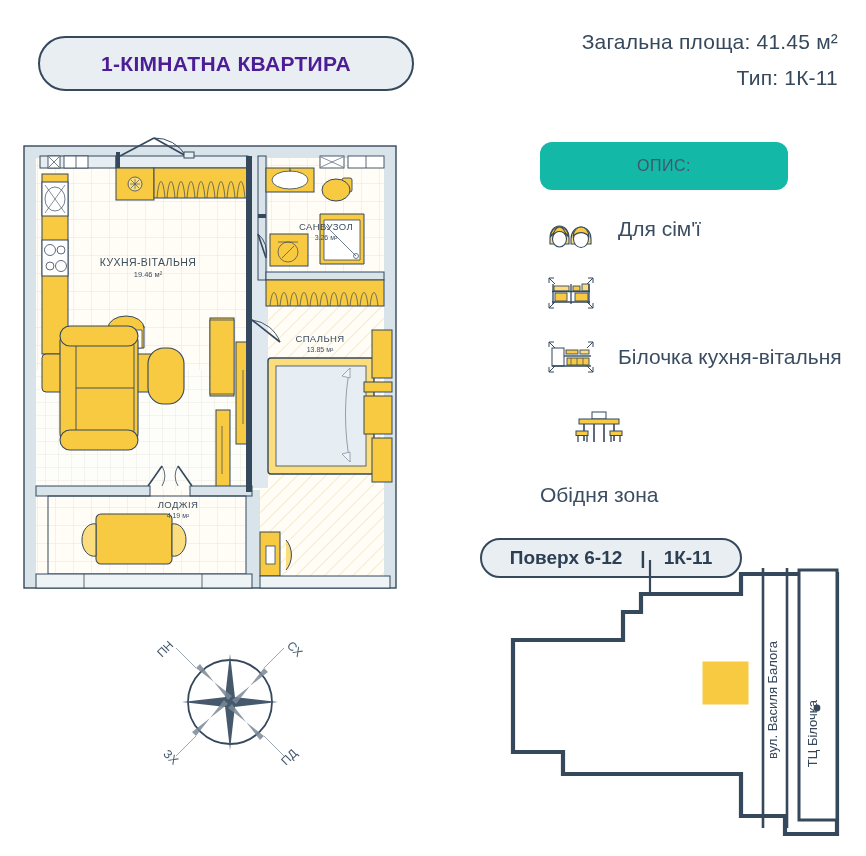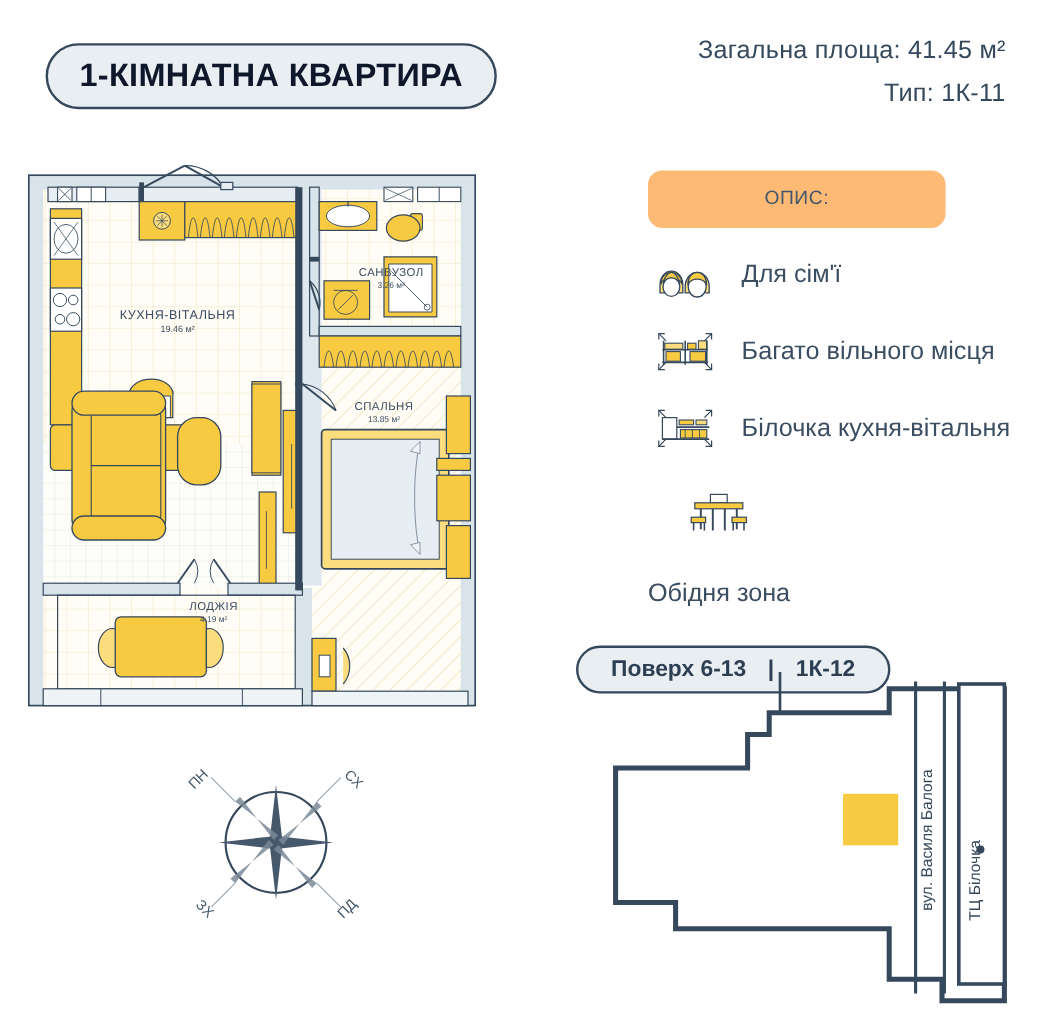--- a/index.html
+++ b/index.html
@@ -23,8 +23,8 @@
     display: flex; align-items: center; justify-content: center;
   }
   .title-badge span {
-    font-size: 27px; font-weight: bold; letter-spacing: .3px;
-    color: #0f172a;
+    font-size: 21px; font-weight: bold; letter-spacing: .3px;
+    color: #4c1d95;
   }
 
   

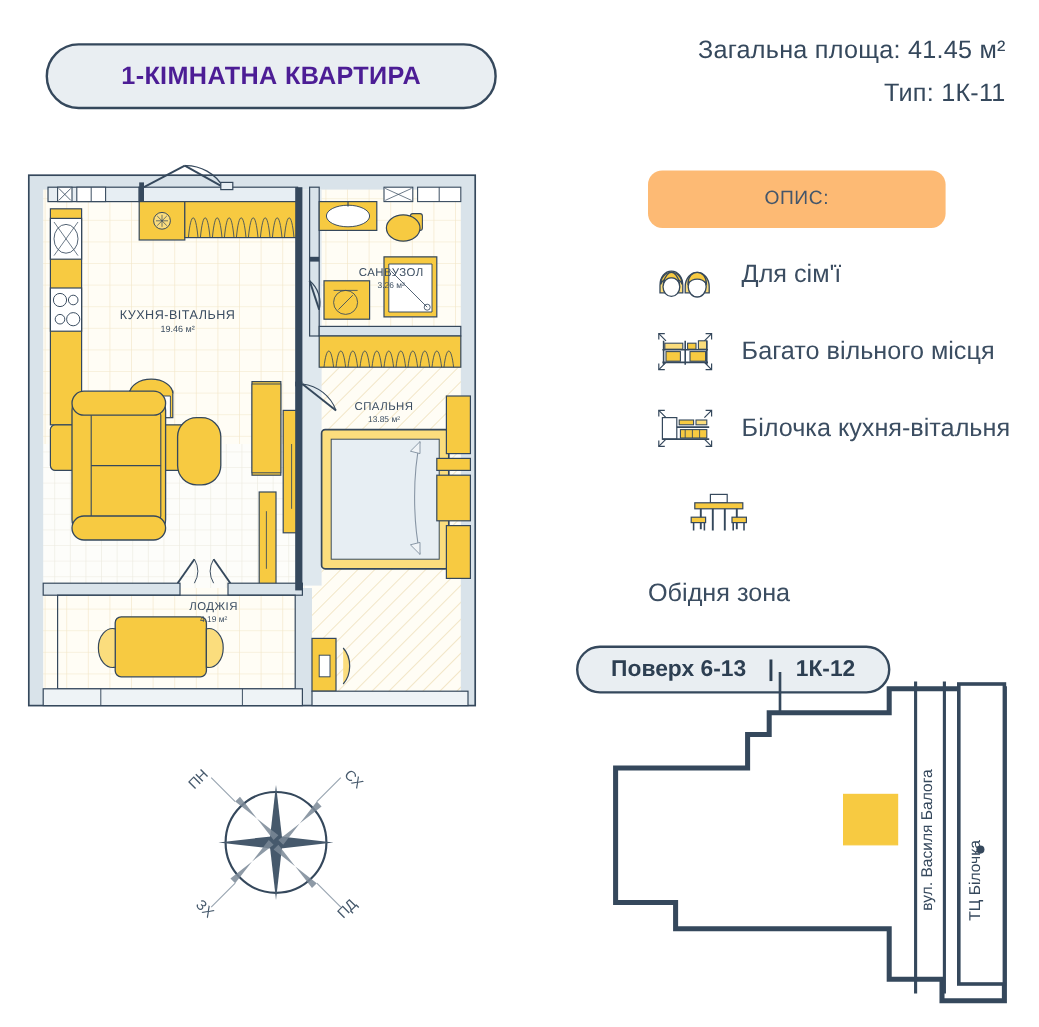--- a/index.html
+++ b/index.html
@@ -36,7 +36,7 @@
   .opis-head {
     position: absolute; left: 540px; top: 142px;
     width: 248px; height: 48px;
-    background: #fdba74; border-radius: 12px;
+    background: #14b8a6; border-radius: 12px;
     display: flex; align-items: center; justify-content: center;
   }
   .opis-head span { font-size: 16px; color: #44566a; letter-spacing: .5px; }

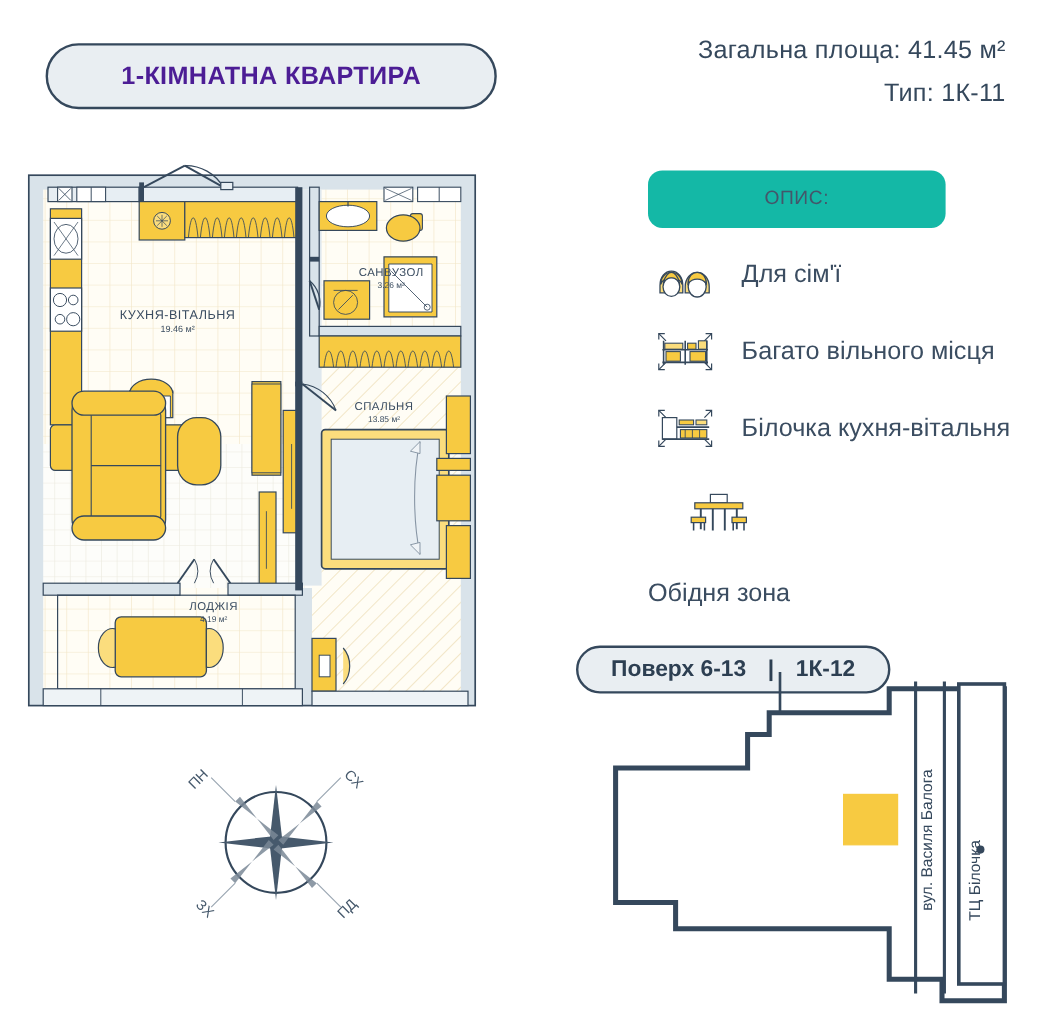--- a/index.html
+++ b/index.html
@@ -117,7 +117,6 @@
         <path d="M13 12v20M31 12v20M49 12v20" stroke="#35485c" stroke-width="1.3"></path>
       </svg>
     </div>
-    <div class="txt">Багато вільного місця</div>
   </div>
 
   <div class="feat f3">

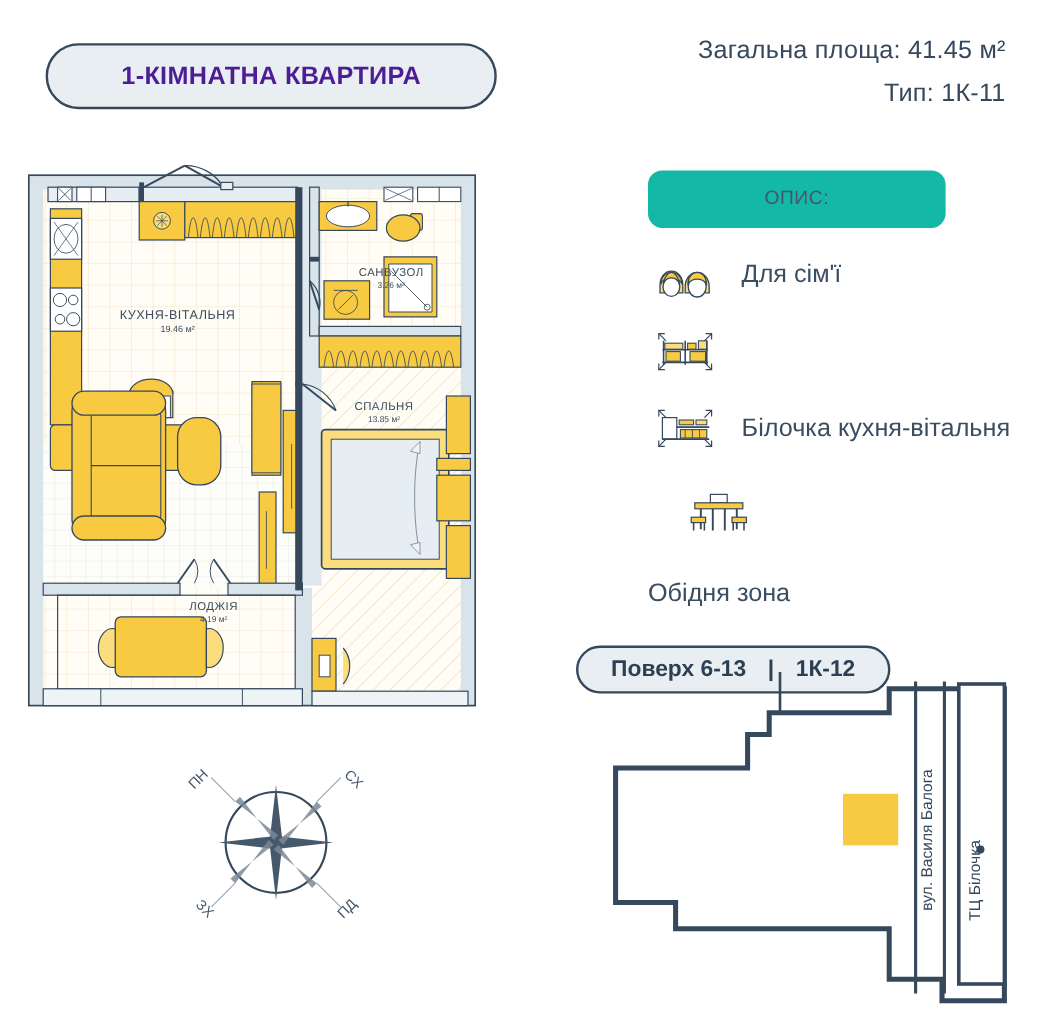--- a/index.html
+++ b/index.html
@@ -154,7 +154,7 @@
   </div>
 
   <div class="floor-badge">
-    <span class="t">Поверх 6-13</span>
+    <span class="t">Поверх 6-12</span>
     <span class="sep">|</span>
     <span class="t">1К-12</span>
   </div>

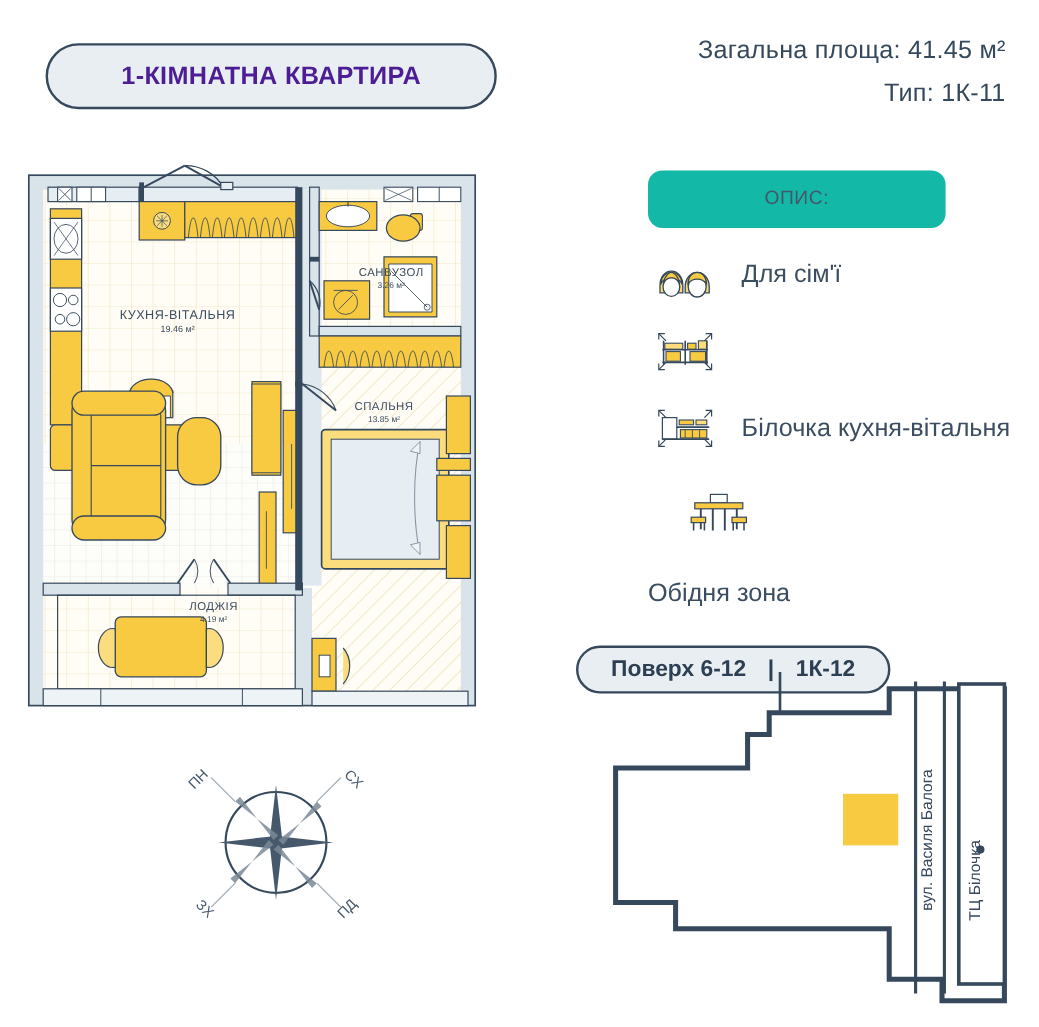--- a/index.html
+++ b/index.html
@@ -156,7 +156,7 @@
   <div class="floor-badge">
     <span class="t">Поверх 6-12</span>
     <span class="sep">|</span>
-    <span class="t">1К-12</span>
+    <span class="t">1К-11</span>
   </div>
 
   <div class="plan-wrap">

